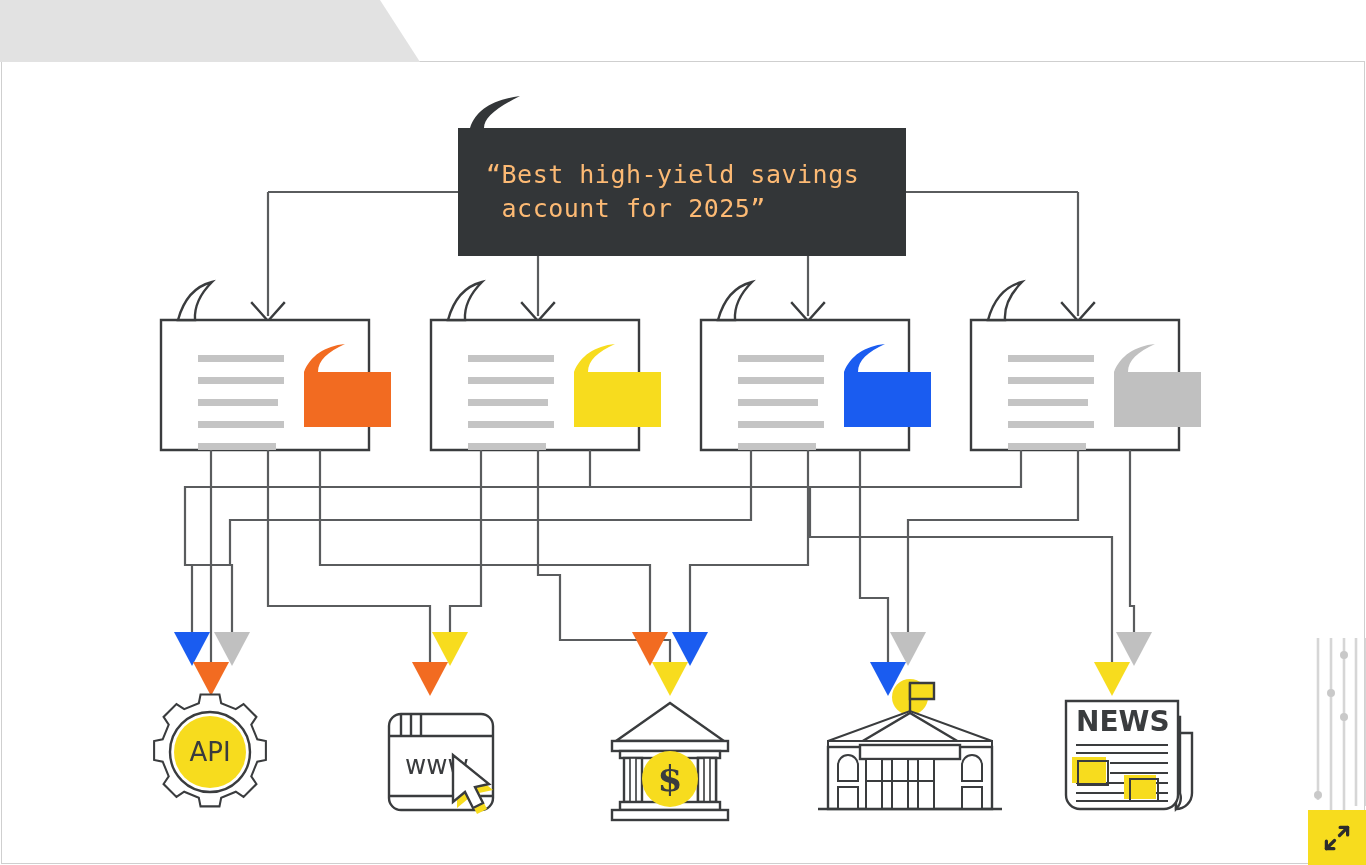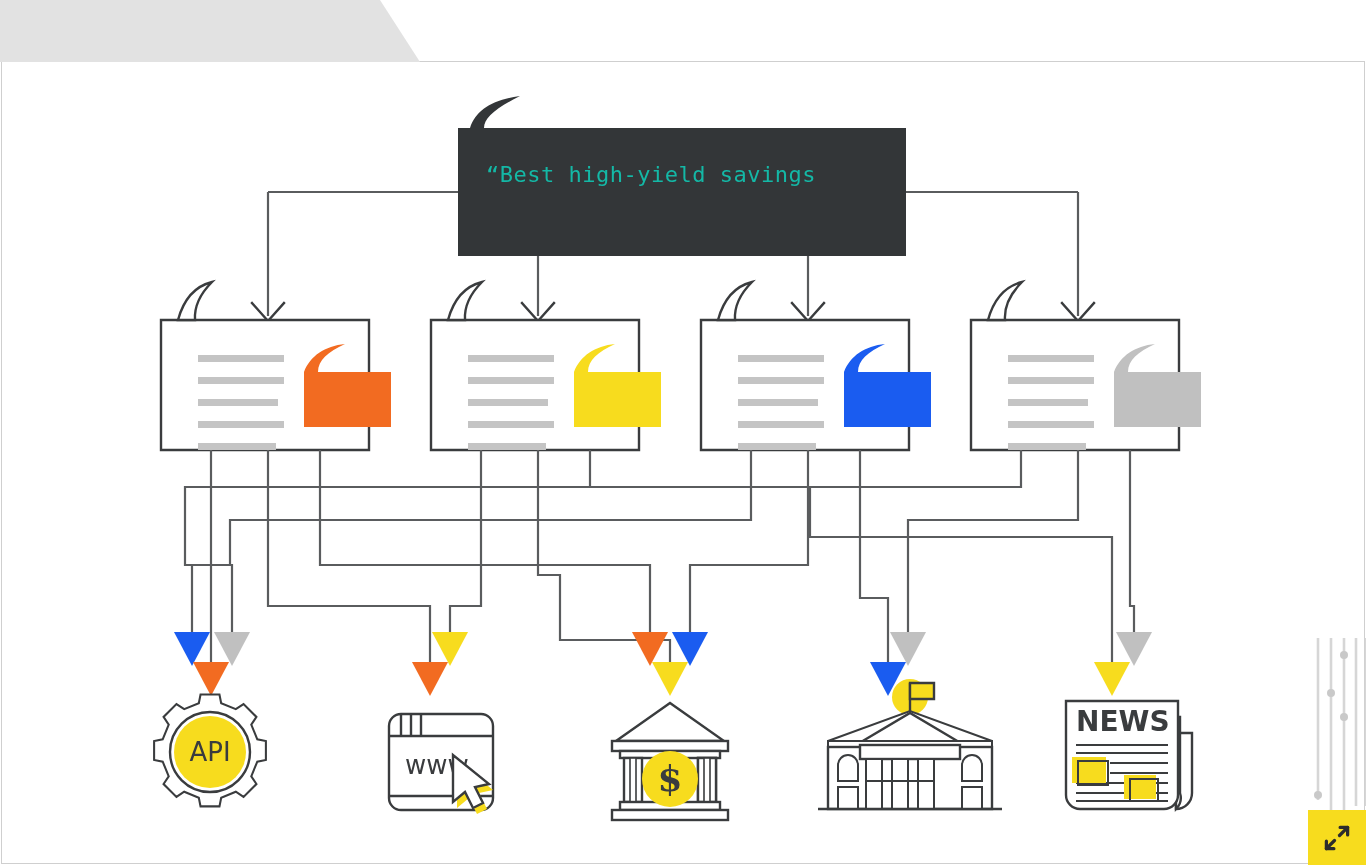--- a/index.html
+++ b/index.html
@@ -41,8 +41,8 @@
   }
   .callout-text{
     position:absolute; left:28px; top:30px; width:400px;
-    color:#14b8a6; font-family:"DejaVu Sans Mono", monospace;
-    font-size:22px; line-height:34px; letter-spacing:0.5px; white-space:pre;
+    color:#fdba74; font-family:"DejaVu Sans Mono", monospace;
+    font-size:25px; line-height:34px; letter-spacing:0.5px; white-space:pre;
   }
 
   

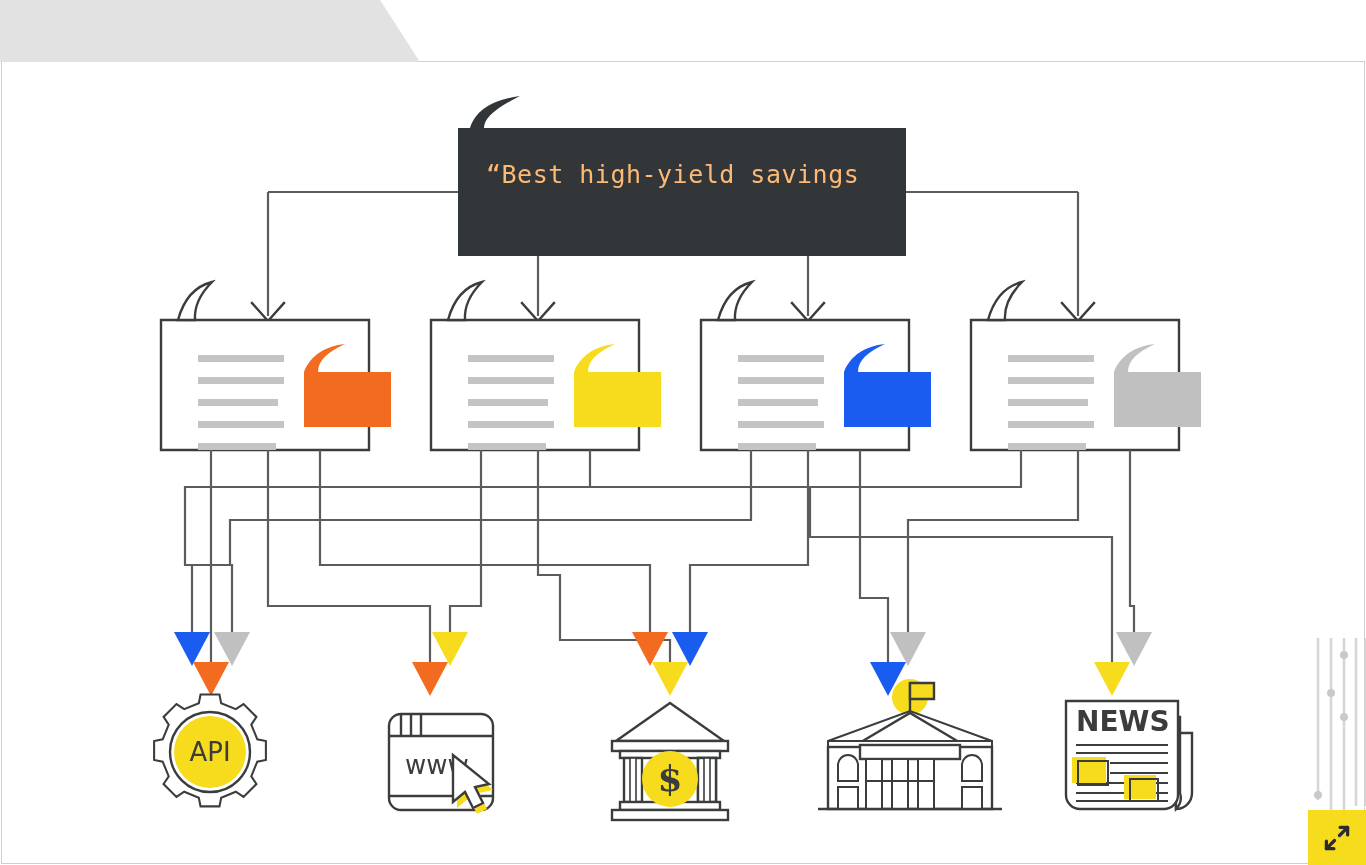--- a/index.html
+++ b/index.html
@@ -292,6 +292,7 @@
   </svg>
   <div class="callout">
     <div class="callout-text">“Best high-yield savings</div>
+    <div class="callout-text" style="top:64px;"> account for 2025”</div>
   </div>
 
   <div class="resize-chip">

